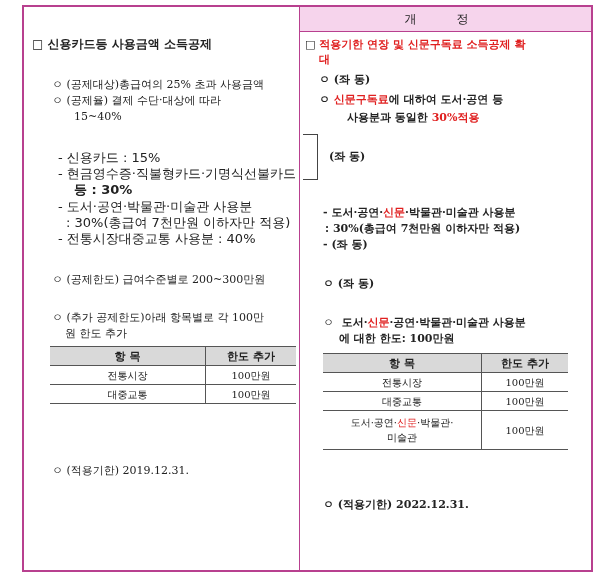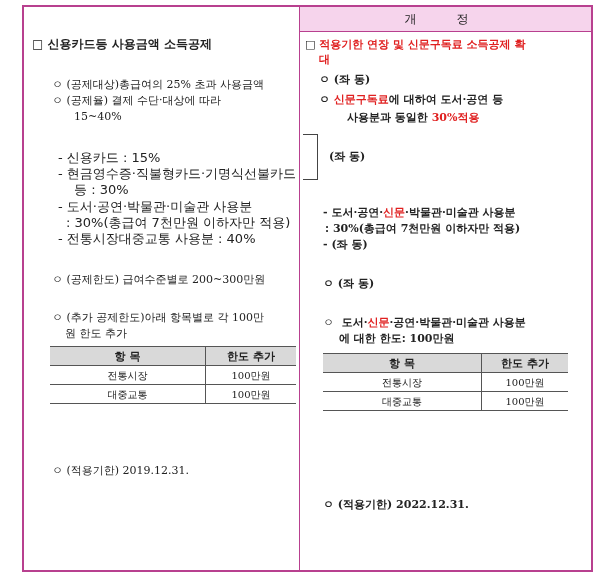--- a/index.html
+++ b/index.html
@@ -42,7 +42,7 @@
 
     <div class="abs sans" style="left:28px;top:117px;">- 신용카드 : 15%</div>
     <div class="abs sans" style="left:28px;top:133px;">- 현금영수증·직불형카드·기명식선불카드</div>
-    <div class="abs sans" style="left:44px;top:149px;">등 : 30%</div>
+    <div class="abs sans" style="left:44px;top:149px;font-weight:bold;">등 : 30%</div>
     <div class="abs sans" style="left:28px;top:166px;">- 도서·공연·박물관·미술관 사용분</div>
     <div class="abs sans" style="left:36px;top:182px;">: 30%(총급여 7천만원 이하자만 적용)</div>
     <div class="abs sans" style="left:28px;top:198px;">- 전통시장대중교통 사용분 : 40%</div>

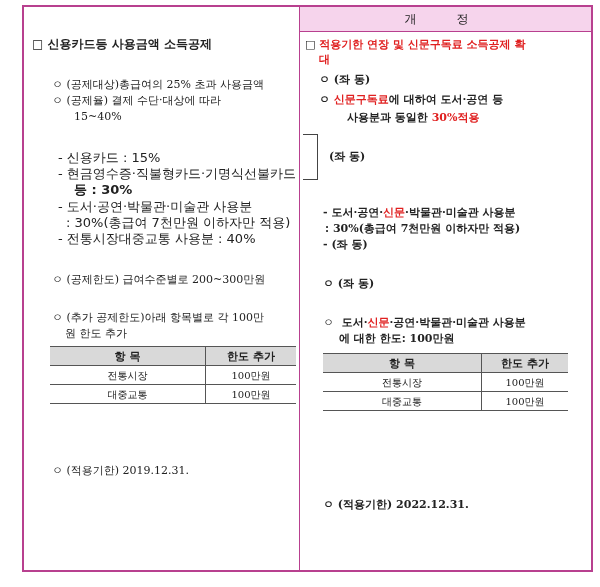--- a/index.html
+++ b/index.html
@@ -107,6 +107,10 @@
             <td class="c1">대중교통</td>
             <td class="v">100만원</td>
           </tr>
+      <tr>
+        <td class="c1" style="height:38px;line-height:15px;"><span>도서·공연·</span><span class="red">신문</span><span>·박물관·</span><br><span>미술관</span></td>
+        <td class="v">100만원</td>
+      </tr>
     </tbody>
       </table>
 

